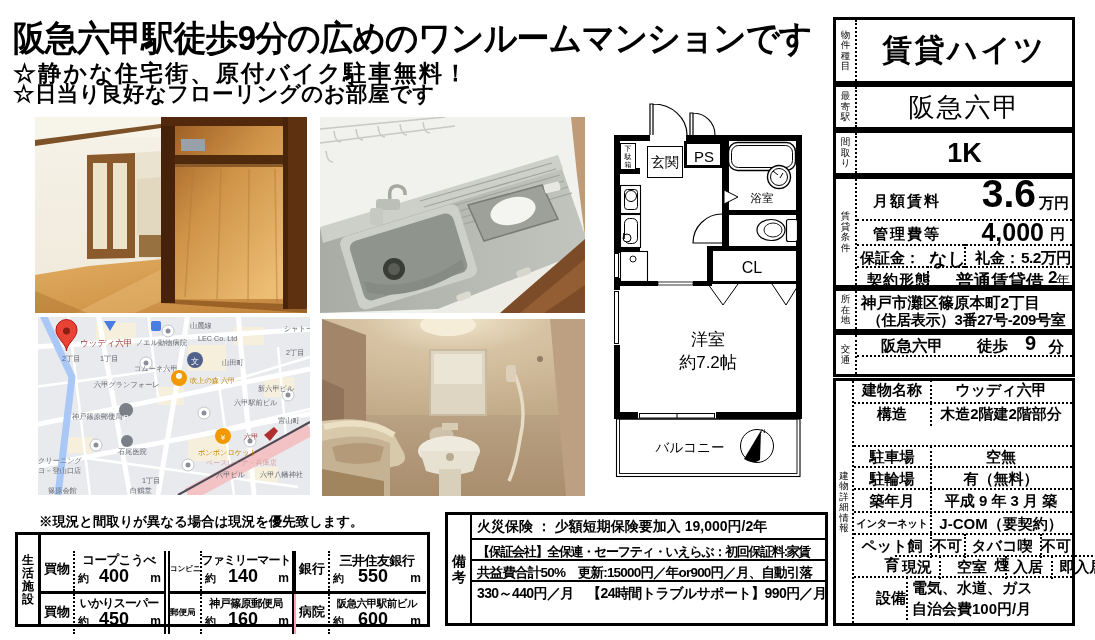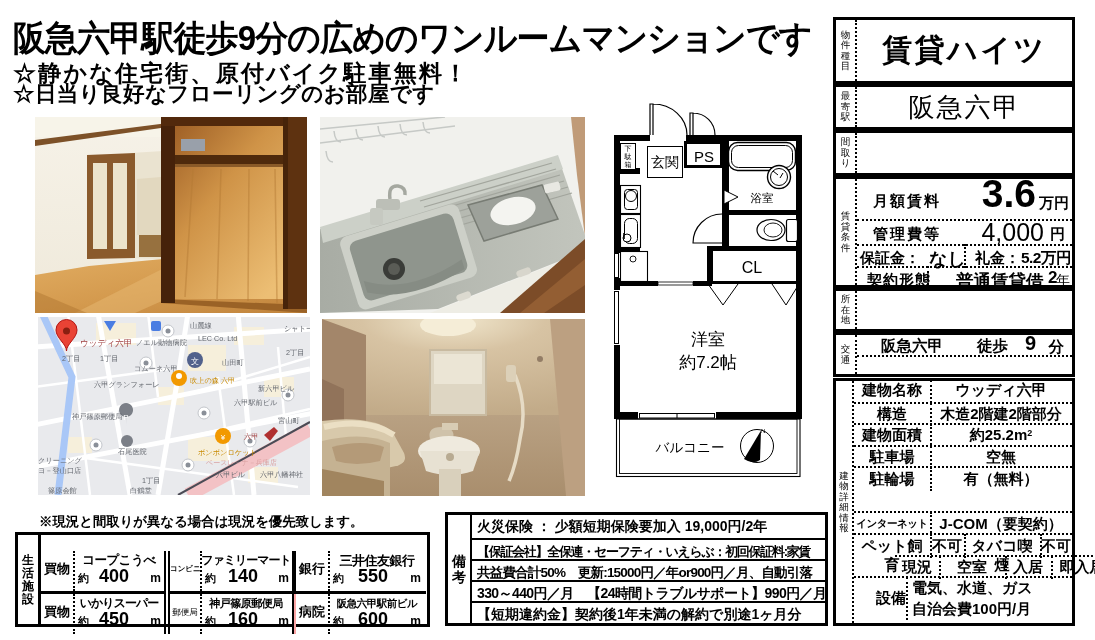--- a/index.html
+++ b/index.html
@@ -378,6 +378,7 @@
   <div class="vh" style="width:19px;font-size:9.5px;line-height:10.5px;">
       <span>間<br>取<br>り</span>
     </div>
+  <div class="cnt" style="display:flex;align-items:center;justify-content:center;font-size:27px;font-weight:700;">1K</div>
 </div>
 
 <div class="blk" style="top:176px;height:112px;">

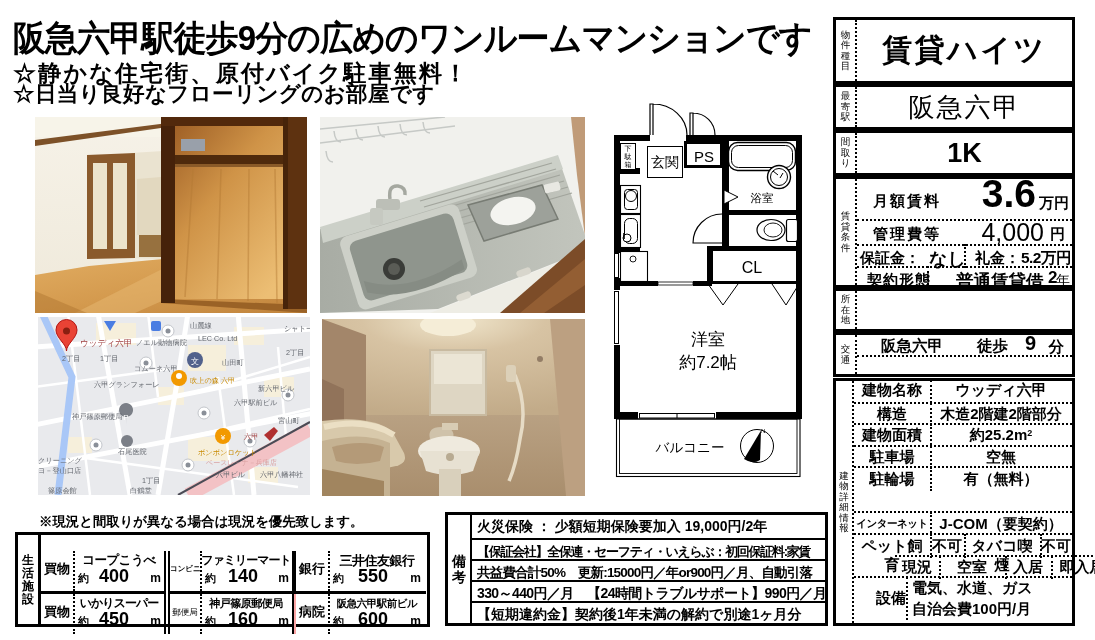--- a/index.html
+++ b/index.html
@@ -395,7 +395,7 @@
 
     <div style="position:absolute;left:0;top:40px;width:100%;height:25px;border-top:2px dotted #000;box-sizing:border-box;">
       <span style="position:absolute;left:16px;top:4px;font-weight:600;letter-spacing:2px;">管理費等</span>
-      <span style="position:absolute;right:28px;top:-3px;font-size:25px;font-weight:400;text-align:right;">4,000</span>
+      <span style="position:absolute;right:28px;top:-3px;font-size:25px;font-weight:700;text-align:right;">4,000</span>
       <span style="position:absolute;right:7px;top:4px;font-weight:600;">円</span>
     </div>
 

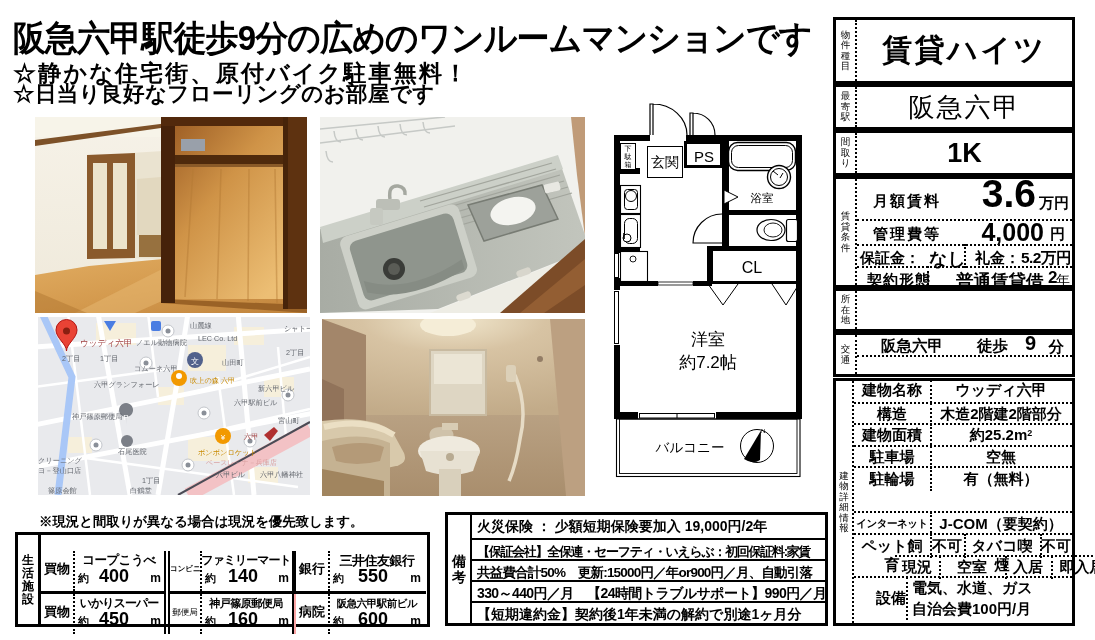--- a/index.html
+++ b/index.html
@@ -421,6 +421,10 @@
   <div class="vh" style="width:19px;font-size:9.5px;line-height:10.5px;">
       <span>所<br>在<br>地</span>
     </div>
+  <div class="cnt" style="font-size:15.5px;font-weight:600;">
+    <div style="position:absolute;left:4px;top:2px;white-space:nowrap;">神戸市灘区篠原本町2丁目</div>
+    <div style="position:absolute;left:10px;top:20px;white-space:nowrap;font-size:15px;letter-spacing:-0.4px;">（住居表示）3番27号-<span style="font-weight:800;">209</span>号室</div>
+  </div>
 </div>
 
 <div class="blk" style="top:332px;height:45px;">

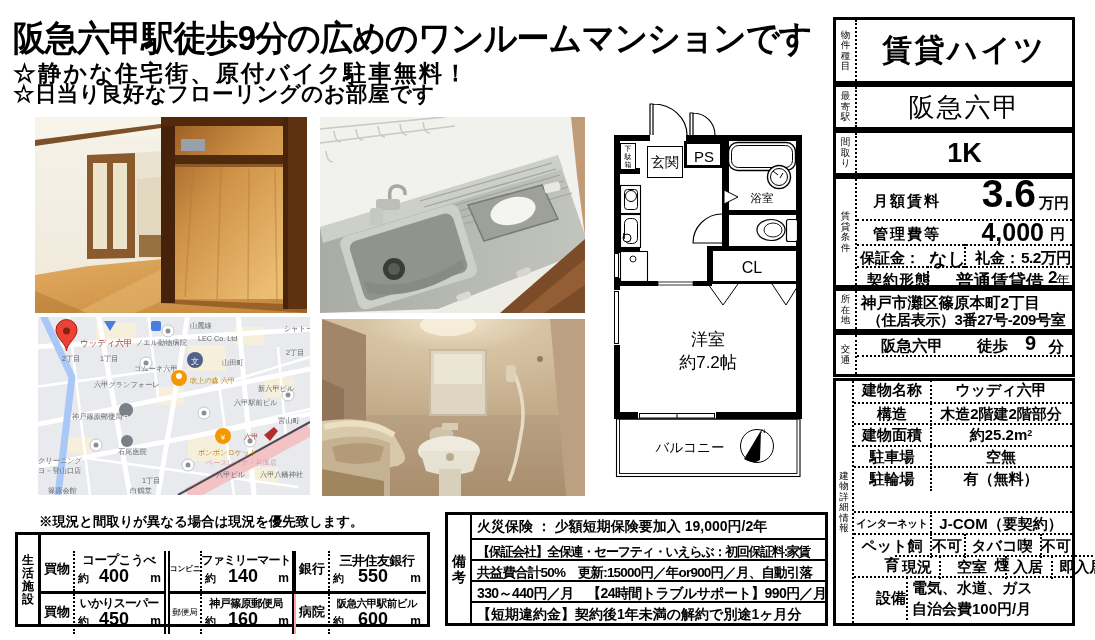--- a/index.html
+++ b/index.html
@@ -458,11 +458,6 @@
       <span style="position:absolute;left:76px;right:0;top:1px;text-align:center;">木造2階建2階部分</span>
     </div>
 
-    <div style="position:absolute;left:0;top:42px;width:100%;height:22px;border-top:2px dotted #000;">
-      <span style="position:absolute;left:0;top:1px;width:76px;text-align:center;">建物面積</span>
-      <span style="position:absolute;left:76px;top:-1px;bottom:-1px;border-left:2px dotted #000;"></span>
-      <span style="position:absolute;left:76px;right:0;top:1px;text-align:center;">約25.2m<span style="font-size:9px;vertical-align:4px;">2</span></span>
-    </div>
 
     <div style="position:absolute;left:0;top:85px;width:100%;height:22px;border-top:2px dotted #000;">
       <span style="position:absolute;left:0;top:2px;width:76px;text-align:center;">駐輪場</span>

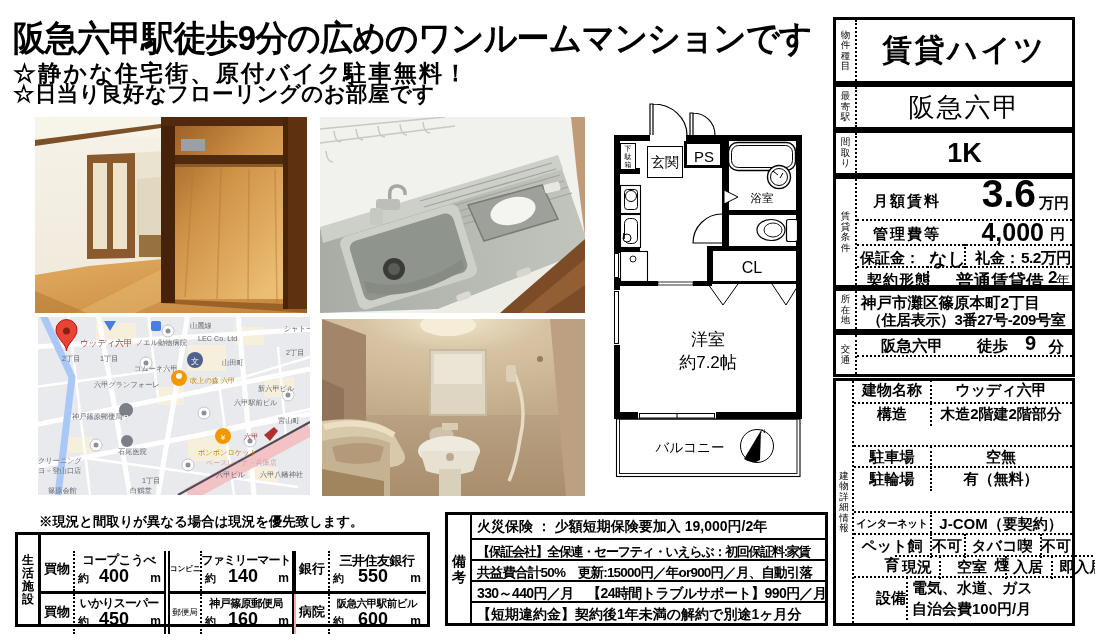--- a/index.html
+++ b/index.html
@@ -471,6 +471,11 @@
       <span style="position:absolute;left:76px;right:0;top:1px;text-align:center;">空無</span>
     </div>
 
+    <div style="position:absolute;left:0;top:107px;width:100%;height:23px;border-top:2px dotted #000;">
+      <span style="position:absolute;left:0;top:2px;width:76px;text-align:center;">築年月</span>
+      <span style="position:absolute;left:76px;top:-1px;bottom:-1px;border-left:2px dotted #000;"></span>
+      <span style="position:absolute;left:76px;right:0;top:2px;text-align:center;">平成 9 年 3 月 築</span>
+    </div>
 
     <div style="position:absolute;left:0;top:130px;width:100%;height:22px;border-top:2px dotted #000;">
       <span style="position:absolute;left:0;top:4px;width:76px;text-align:center;font-size:10.5px;letter-spacing:-0.5px;">インターネット</span>

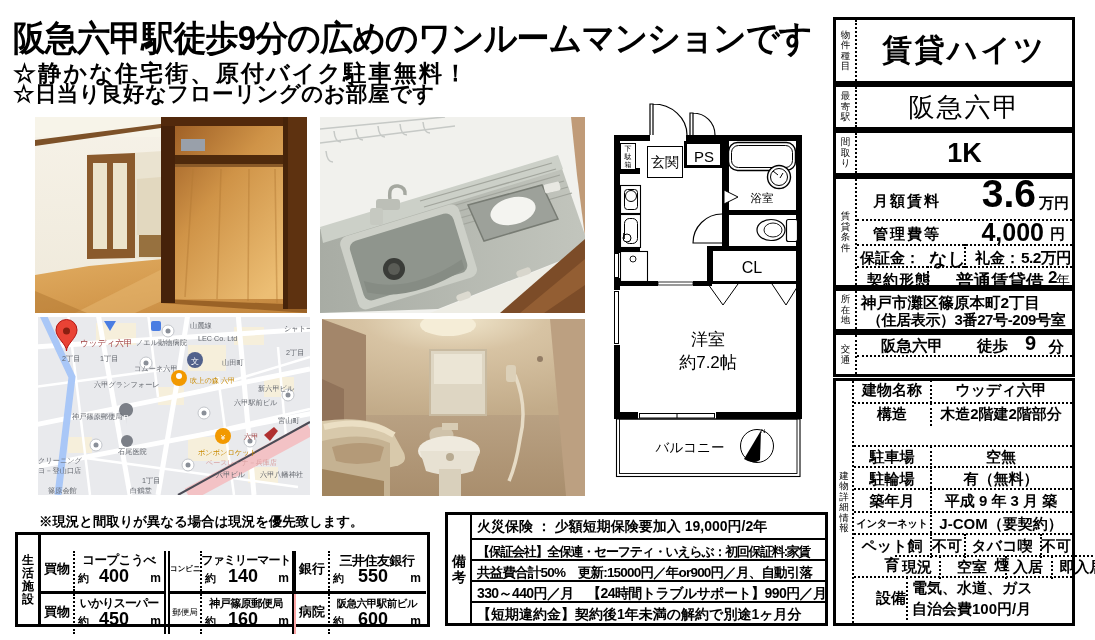--- a/index.html
+++ b/index.html
@@ -555,7 +555,7 @@
     </div>
 
     <div style="position:absolute;left:127px;top:43px;width:122px;height:40px;border-left:2px solid #000;border-right:2px solid #000;">
-      <span style="position:absolute;left:0;top:13px;width:30px;text-align:center;font-size:8.5px;font-weight:400;white-space:nowrap;">郵便局</span>
+      <span style="position:absolute;left:0;top:13px;width:30px;font-size:8.5px;font-weight:700;white-space:nowrap;">郵便局</span>
       <span style="position:absolute;left:30px;top:0;bottom:0;border-left:2px dotted #000;"></span>
       <span style="position:absolute;left:30px;top:2px;width:92px;text-align:center;font-size:11px;font-weight:700;letter-spacing:-0.5px;white-space:nowrap;">神戸篠原郵便局</span>
       <span style="position:absolute;left:35px;top:20px;font-size:11px;font-weight:700;">約</span>

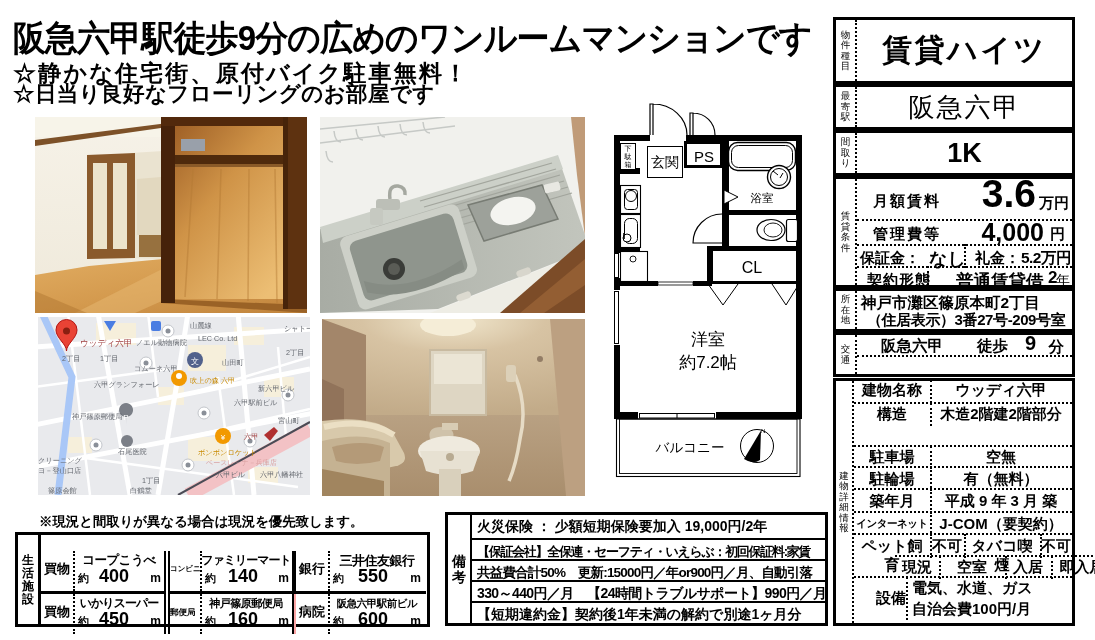--- a/index.html
+++ b/index.html
@@ -586,7 +586,6 @@
 
     <div style="position:absolute;left:0;top:65px;width:100%;height:21px;border-top:2px solid #000;padding:3px 0 0 5px;box-sizing:border-box;white-space:nowrap;letter-spacing:-0.6px;">330～440円／月　【24時間トラブルサポート】990円／月</div>
 
-    <div style="position:absolute;left:0;top:86px;width:100%;height:22px;border-top:2px solid #000;padding:3px 0 0 5px;box-sizing:border-box;white-space:nowrap;">【短期違約金】契約後1年未満の解約で別途1ヶ月分</div>
   </div>
 </div>
 

